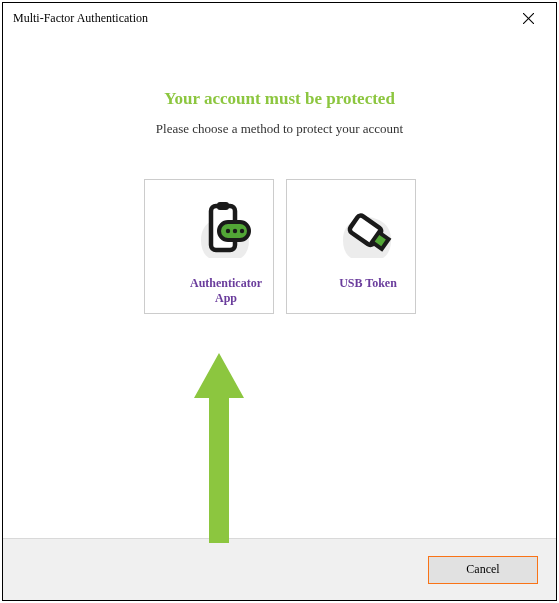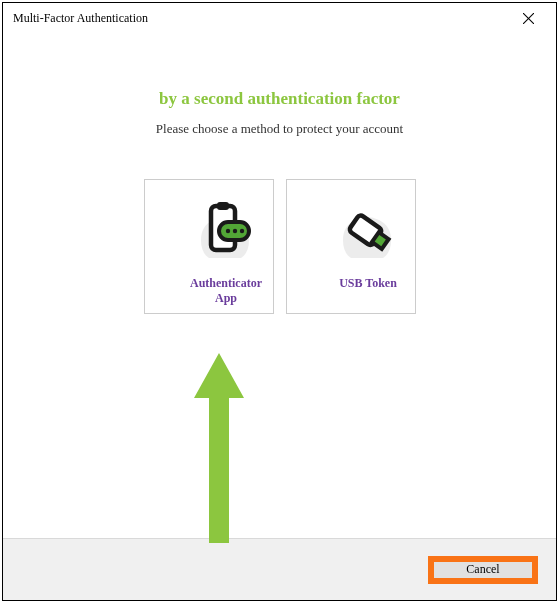--- a/index.html
+++ b/index.html
@@ -133,6 +133,7 @@
 
   <div class="content">
     <div class="heading">
+      <div>Your account must be protected</div>
       <div>by a second authentication factor</div>
     </div>
     <div class="subtext">Please choose a method to protect your account</div>

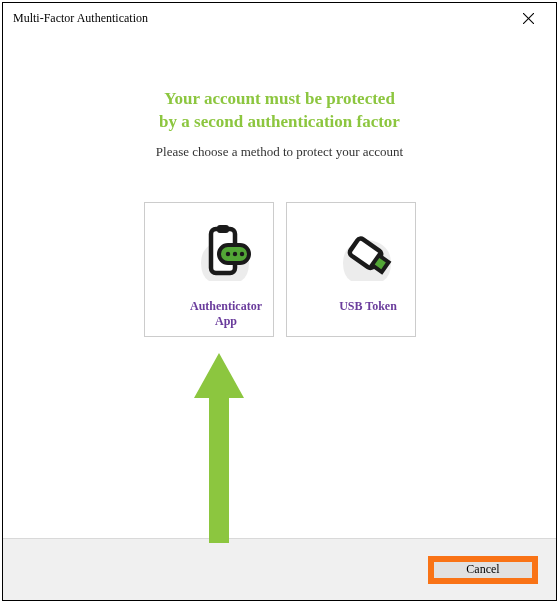--- a/index.html
+++ b/index.html
@@ -134,7 +134,6 @@
   <div class="content">
     <div class="heading">
       <div>Your account must be protected</div>
-      <div>by a second authentication factor</div>
     </div>
     <div class="subtext">Please choose a method to protect your account</div>
 

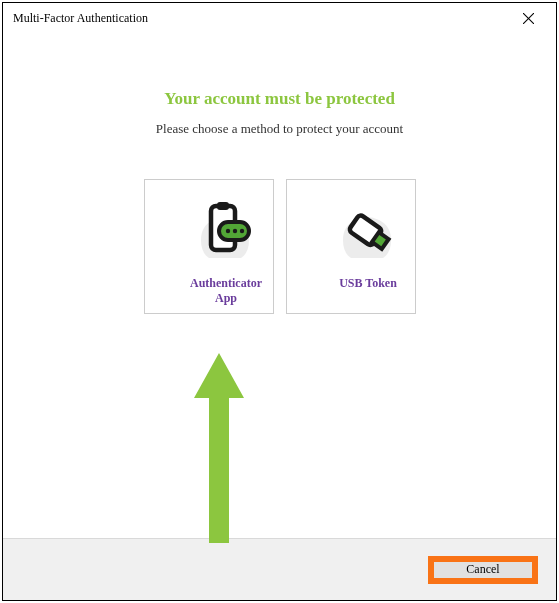--- a/index.html
+++ b/index.html
@@ -102,7 +102,7 @@
       width: 110px;
       height: 28px;
       background: #e1e1e1;
-      border: 6px solid #f97316;
+      border: 1px solid #f97316;
       font-size: 12px;
       color: #000;
       cursor: pointer;

